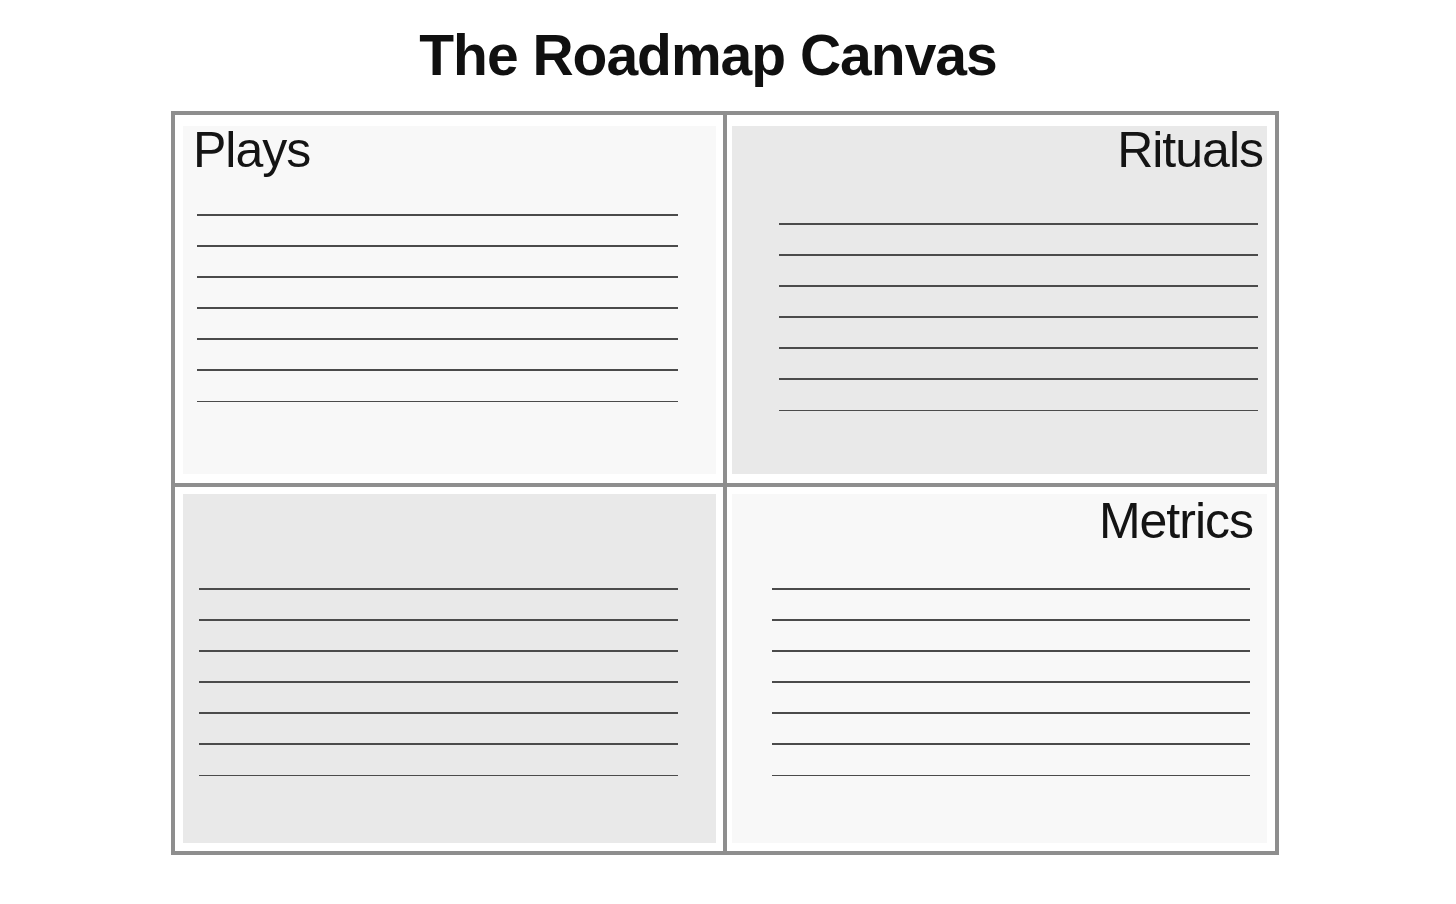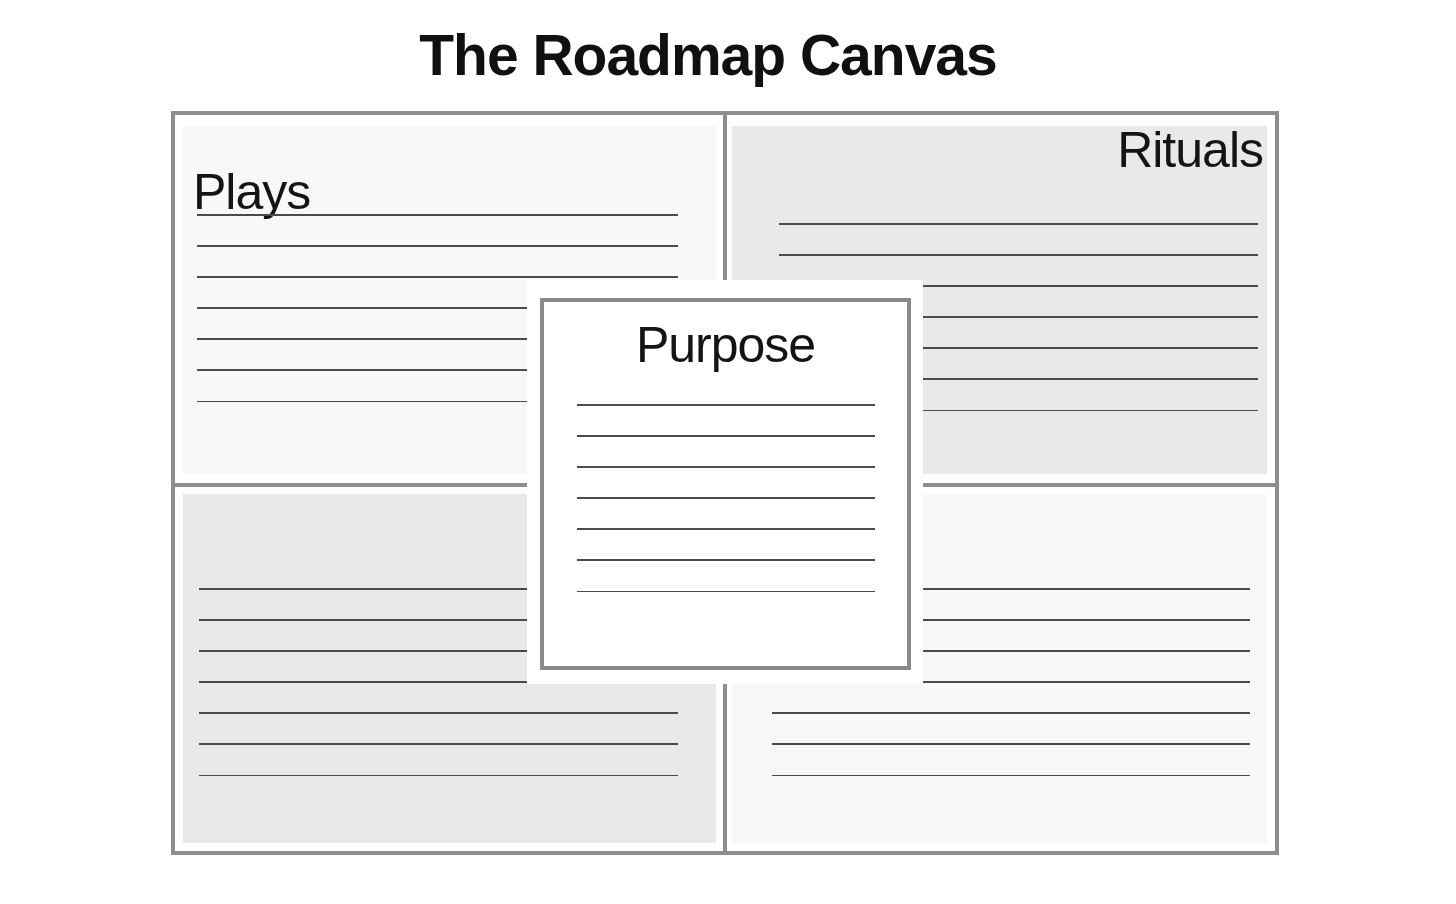--- a/index.html
+++ b/index.html
@@ -62,7 +62,7 @@
     color: #141414;
     white-space: nowrap;
   }
-  .label-plays   { left: 18px;  top: 10px; margin-top: 42px; }
+  .label-plays   { left: 18px;  top: 10px; }
   .label-rituals { right: 12px; top: 10px; text-align: left; }
   .label-risks   { left: 18px;  top: 386px; }
   .label-metrics { right: 22px; top: 381px; text-align: right; }

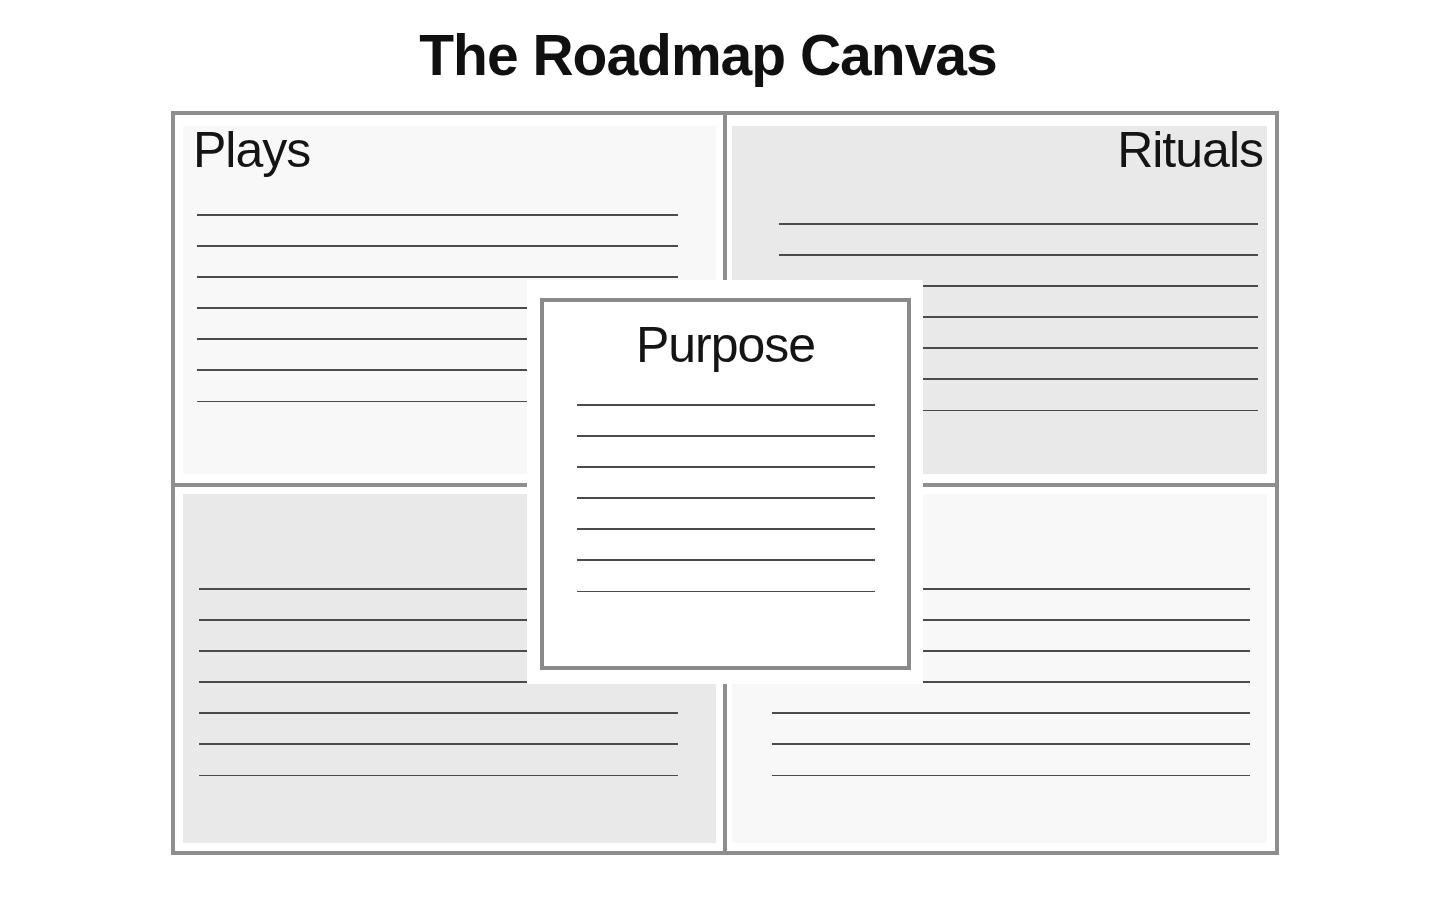--- a/index.html
+++ b/index.html
@@ -168,20 +168,6 @@
     <div class="divider-v"></div>
     <div class="divider-h"></div>
 
-    <div class="purpose-outer">
-      <div class="purpose-box">
-        <div class="purpose-label">Purpose</div>
-        <div class="lines lines-purpose">
-            <div class="rule"></div>
-            <div class="rule"></div>
-            <div class="rule"></div>
-            <div class="rule"></div>
-            <div class="rule"></div>
-            <div class="rule"></div>
-            <div class="rule"></div>
-          </div>
-      </div>
-    </div>
 
   </div>
 </div>

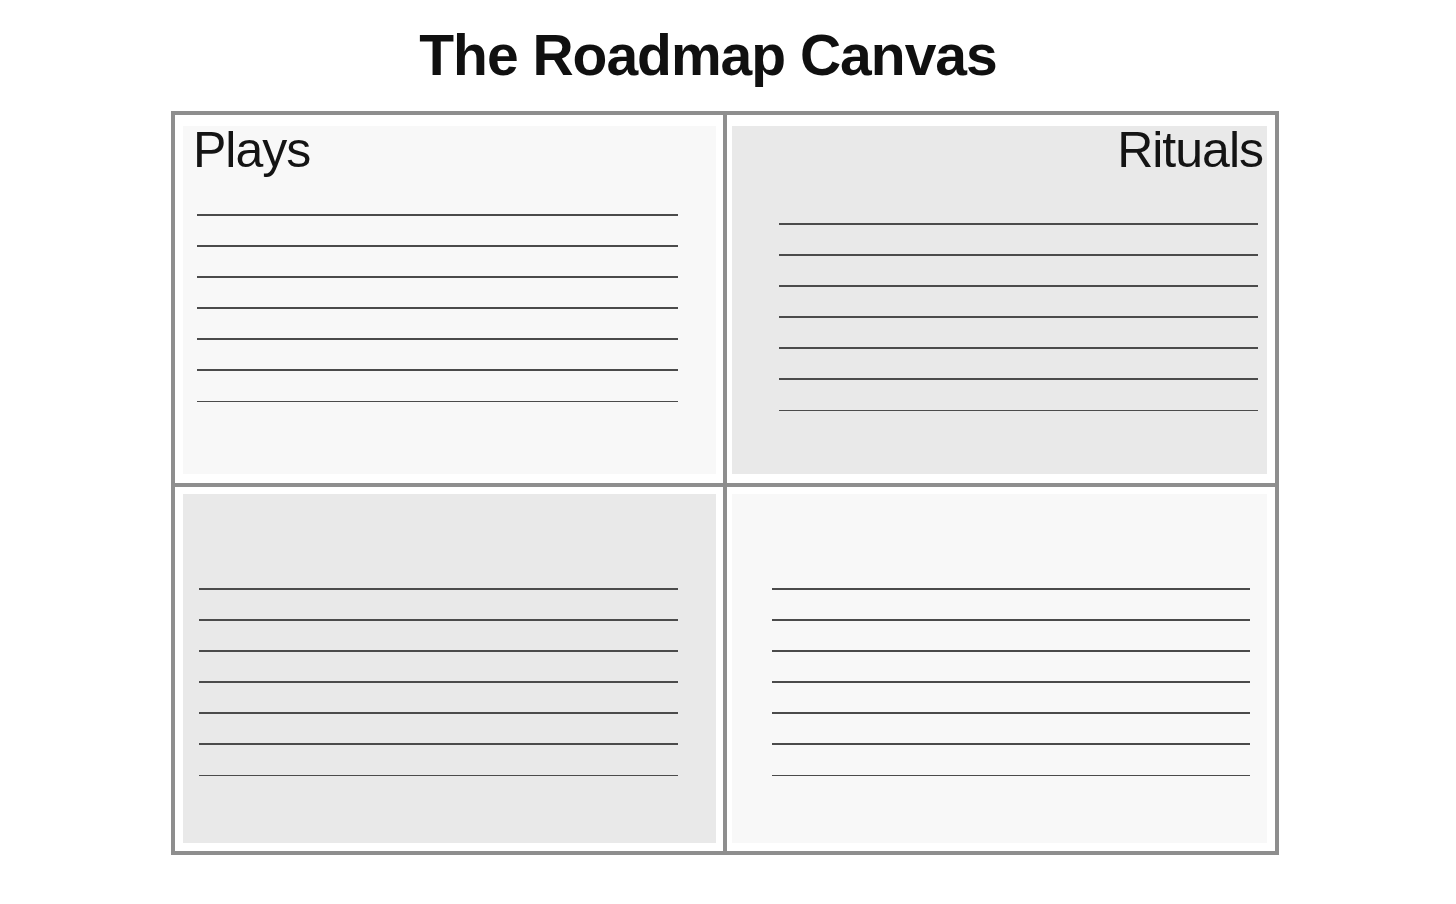--- a/index.html
+++ b/index.html
@@ -127,6 +127,7 @@
 
     <div class="quad-label label-plays">Plays</div>
     <div class="quad-label label-rituals">Rituals</div>
+    <div class="quad-label label-metrics">Metrics</div>
 
     <div class="lines lines-plays">
         <div class="rule"></div>

